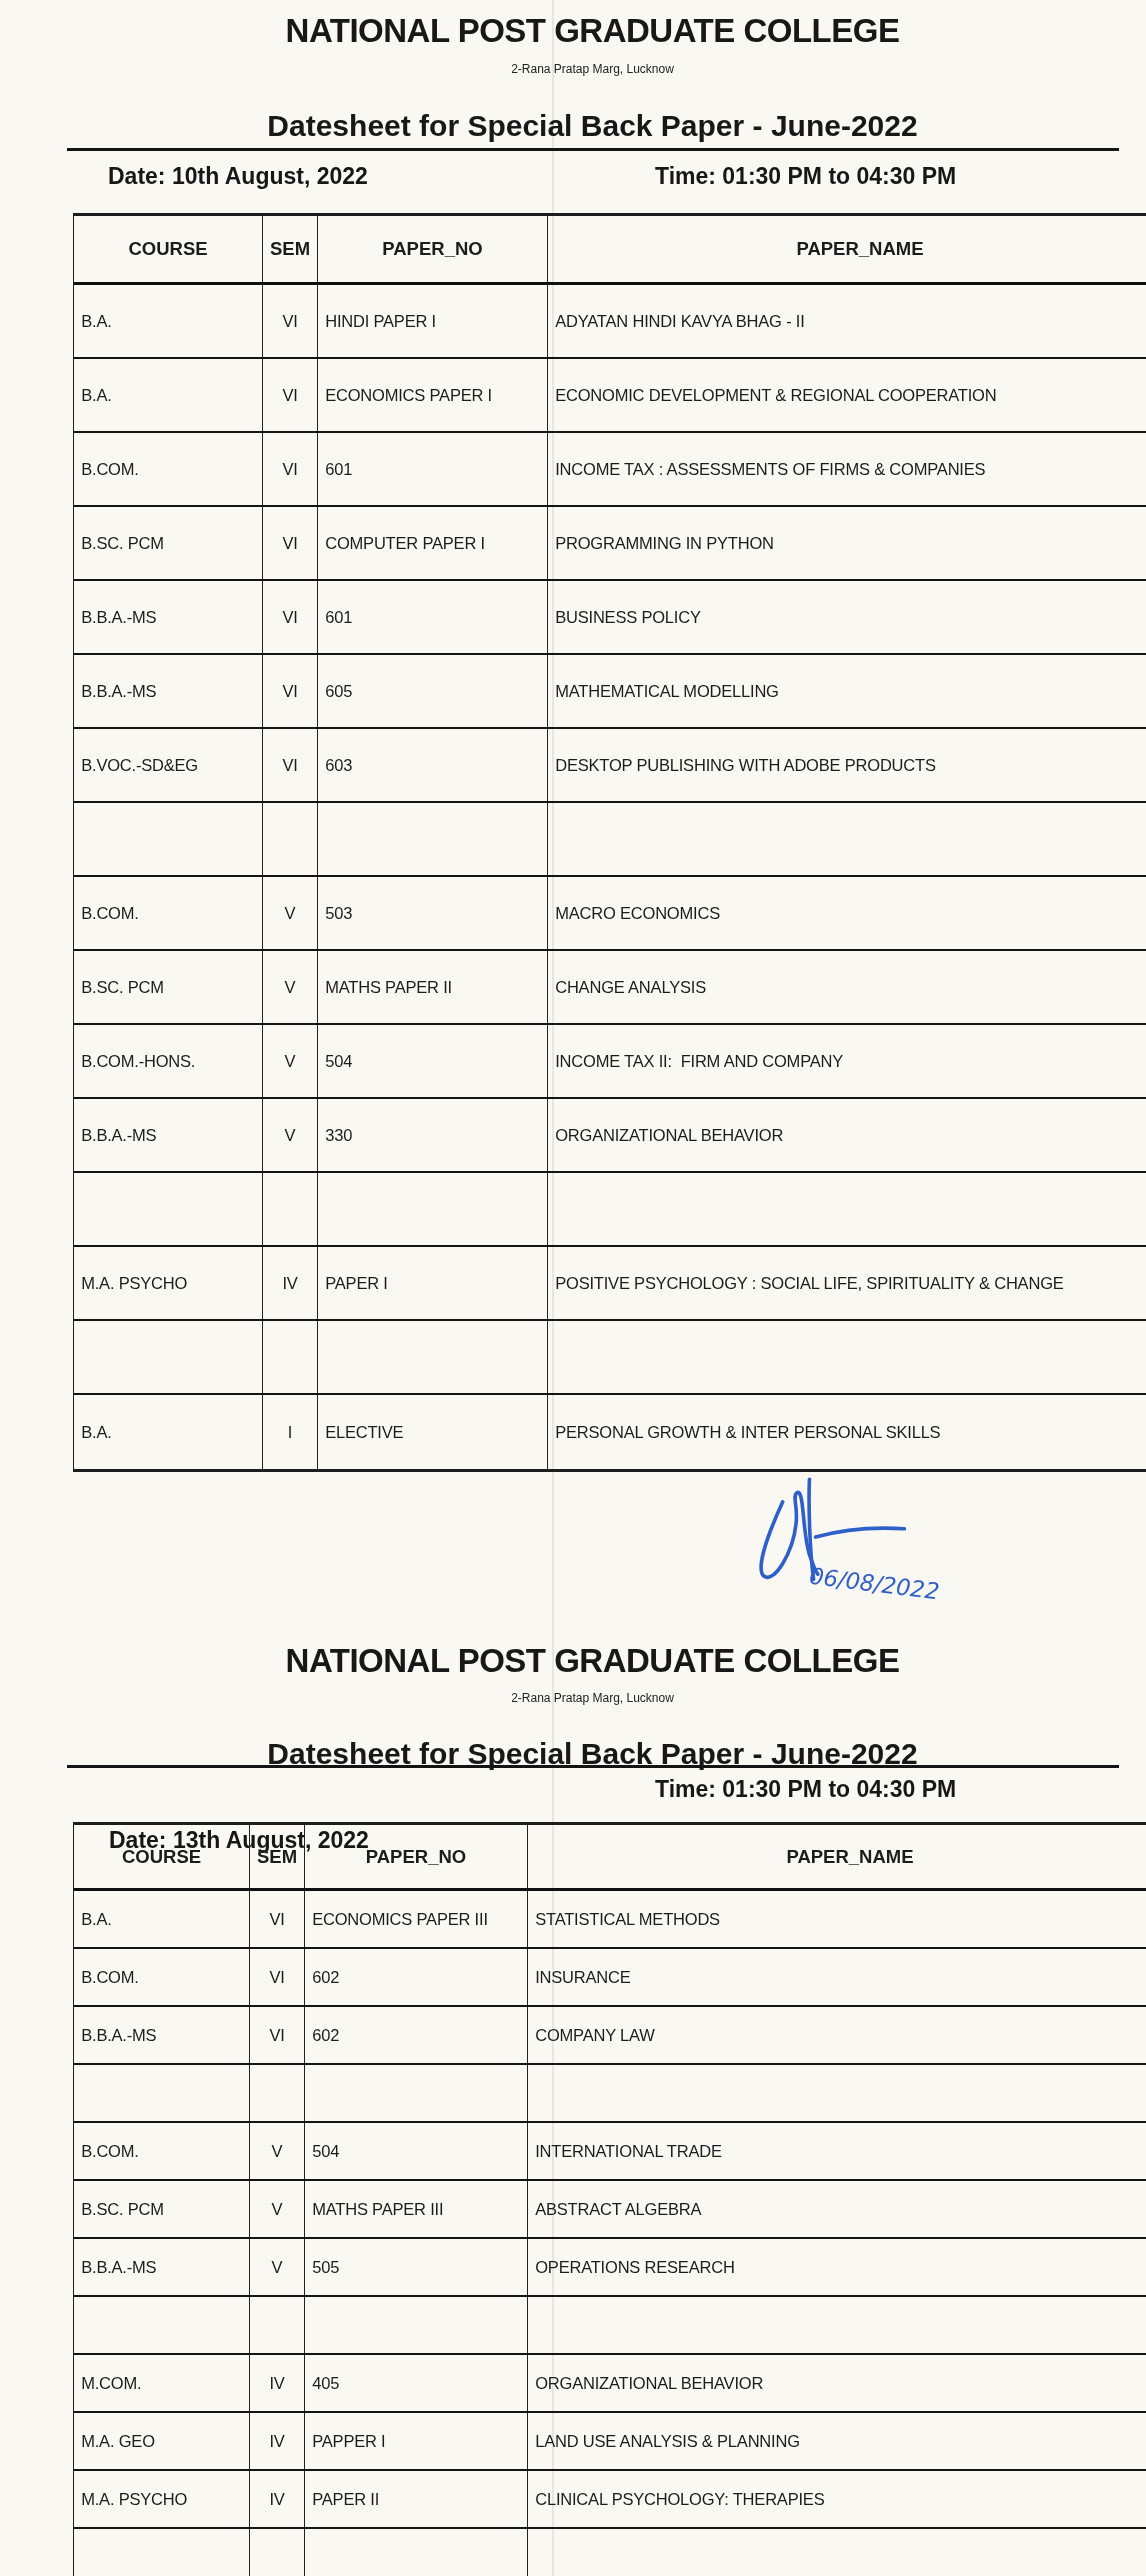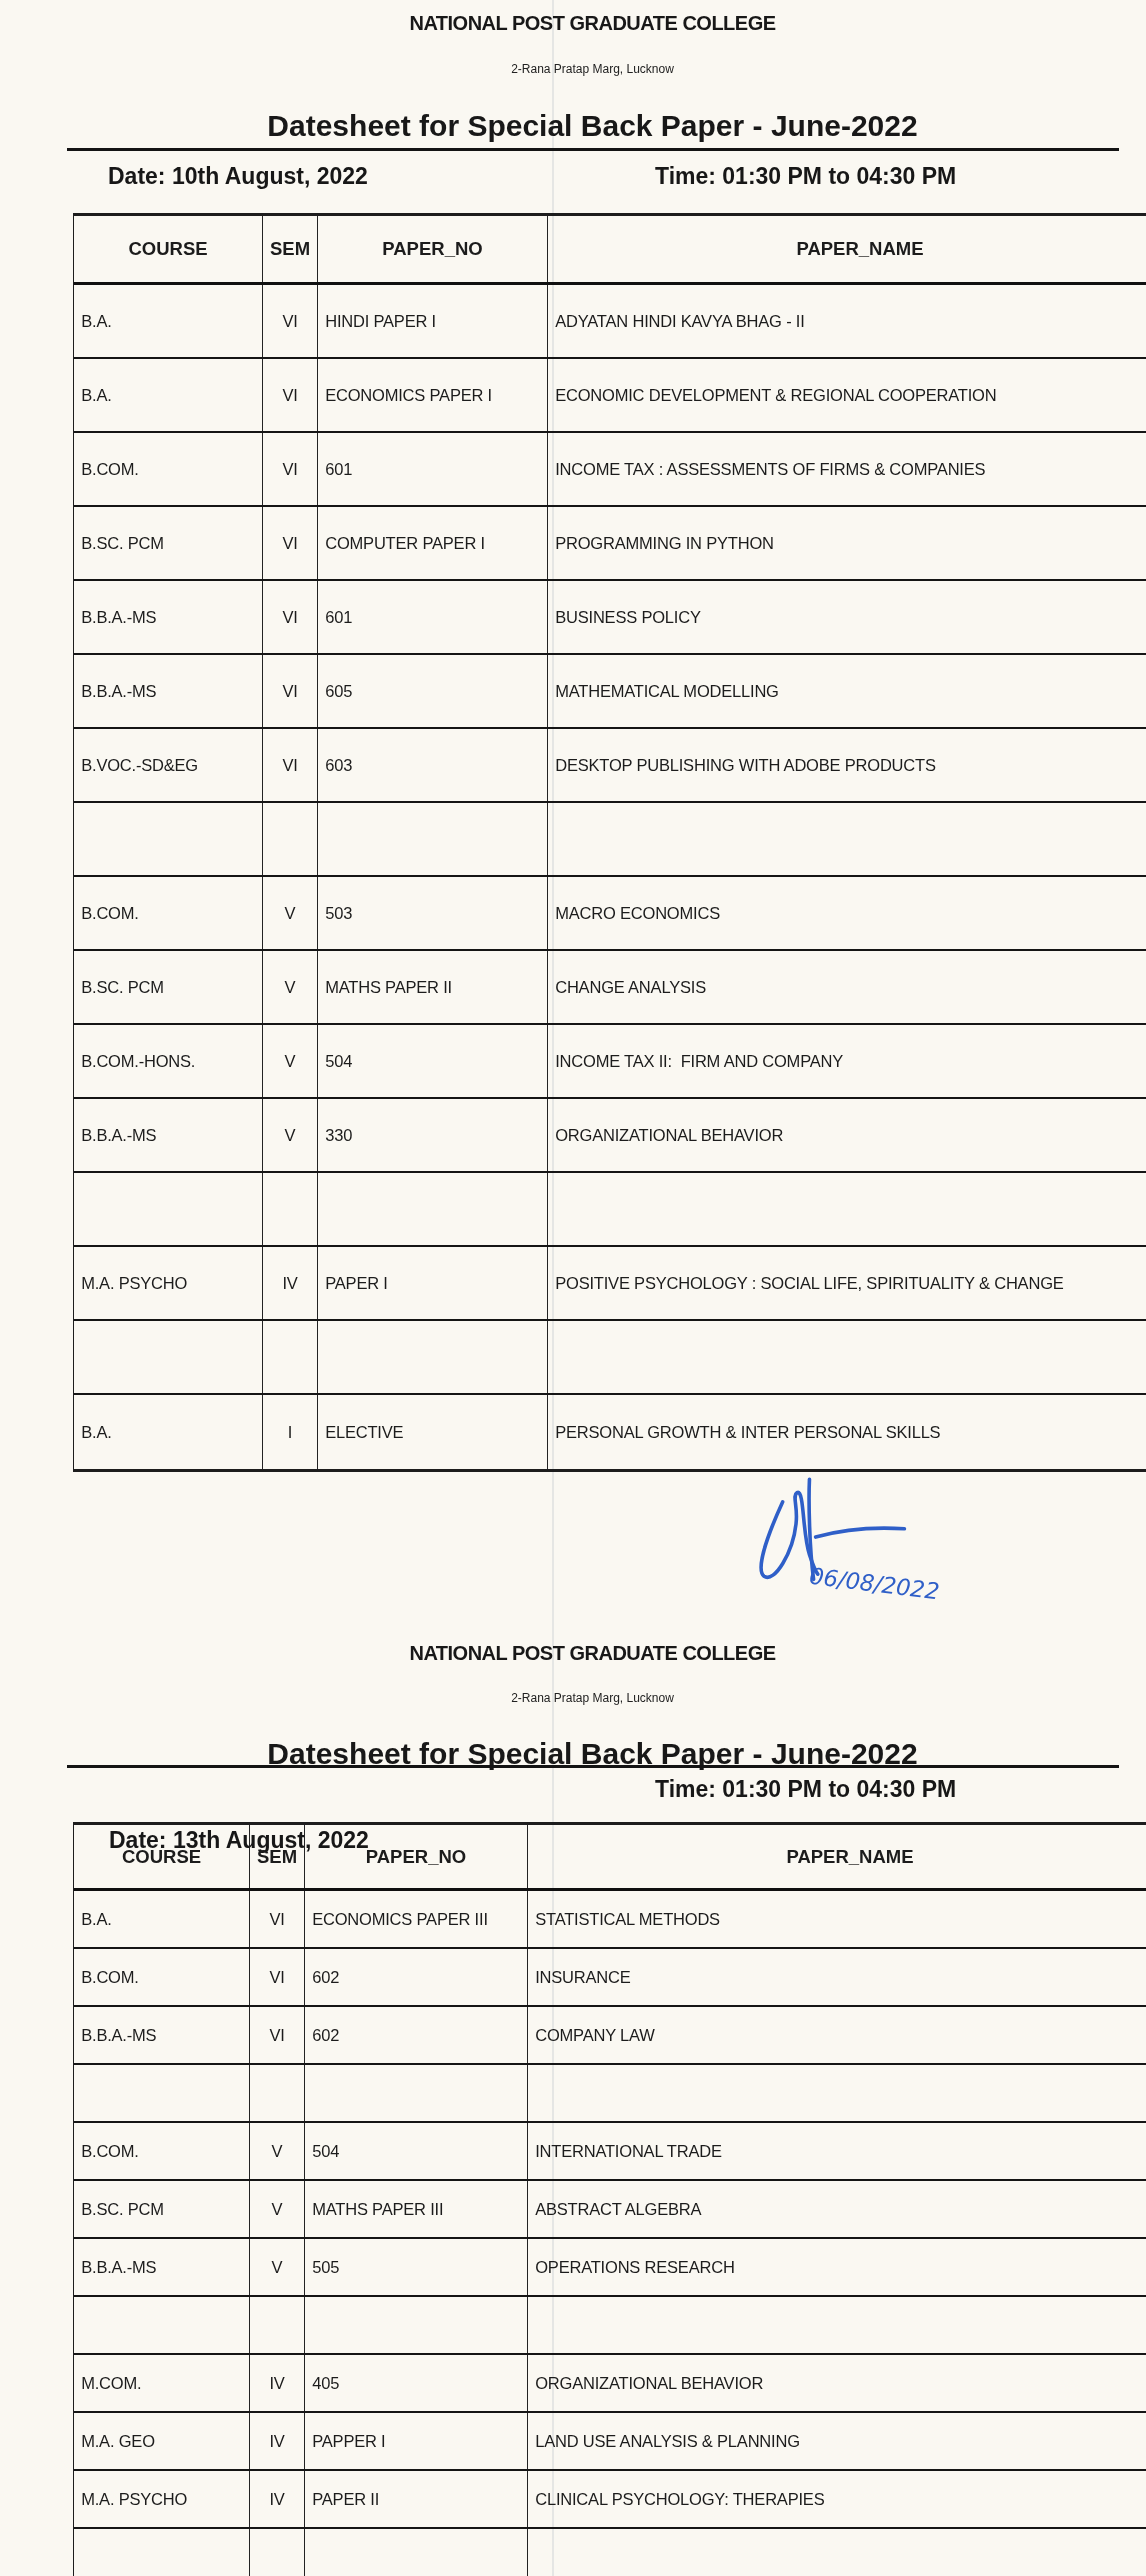--- a/index.html
+++ b/index.html
@@ -19,7 +19,7 @@
     background:rgba(125,138,155,0.16);
   }
   .page-header{position:absolute;left:72px;width:1041px;text-align:center;}
-  .college-title{font-size:20px;font-weight:bold;letter-spacing:-0.5px;color:#181818;}
+  .college-title{font-size:33px;font-weight:bold;letter-spacing:-0.5px;color:#181818;}
   .college-address{font-size:12px;color:#222;}
   .sheet-title{font-size:30px;font-weight:bold;color:#181818;}
   .sep{position:absolute;left:67px;width:1052px;height:2.6px;background:#141414;}

